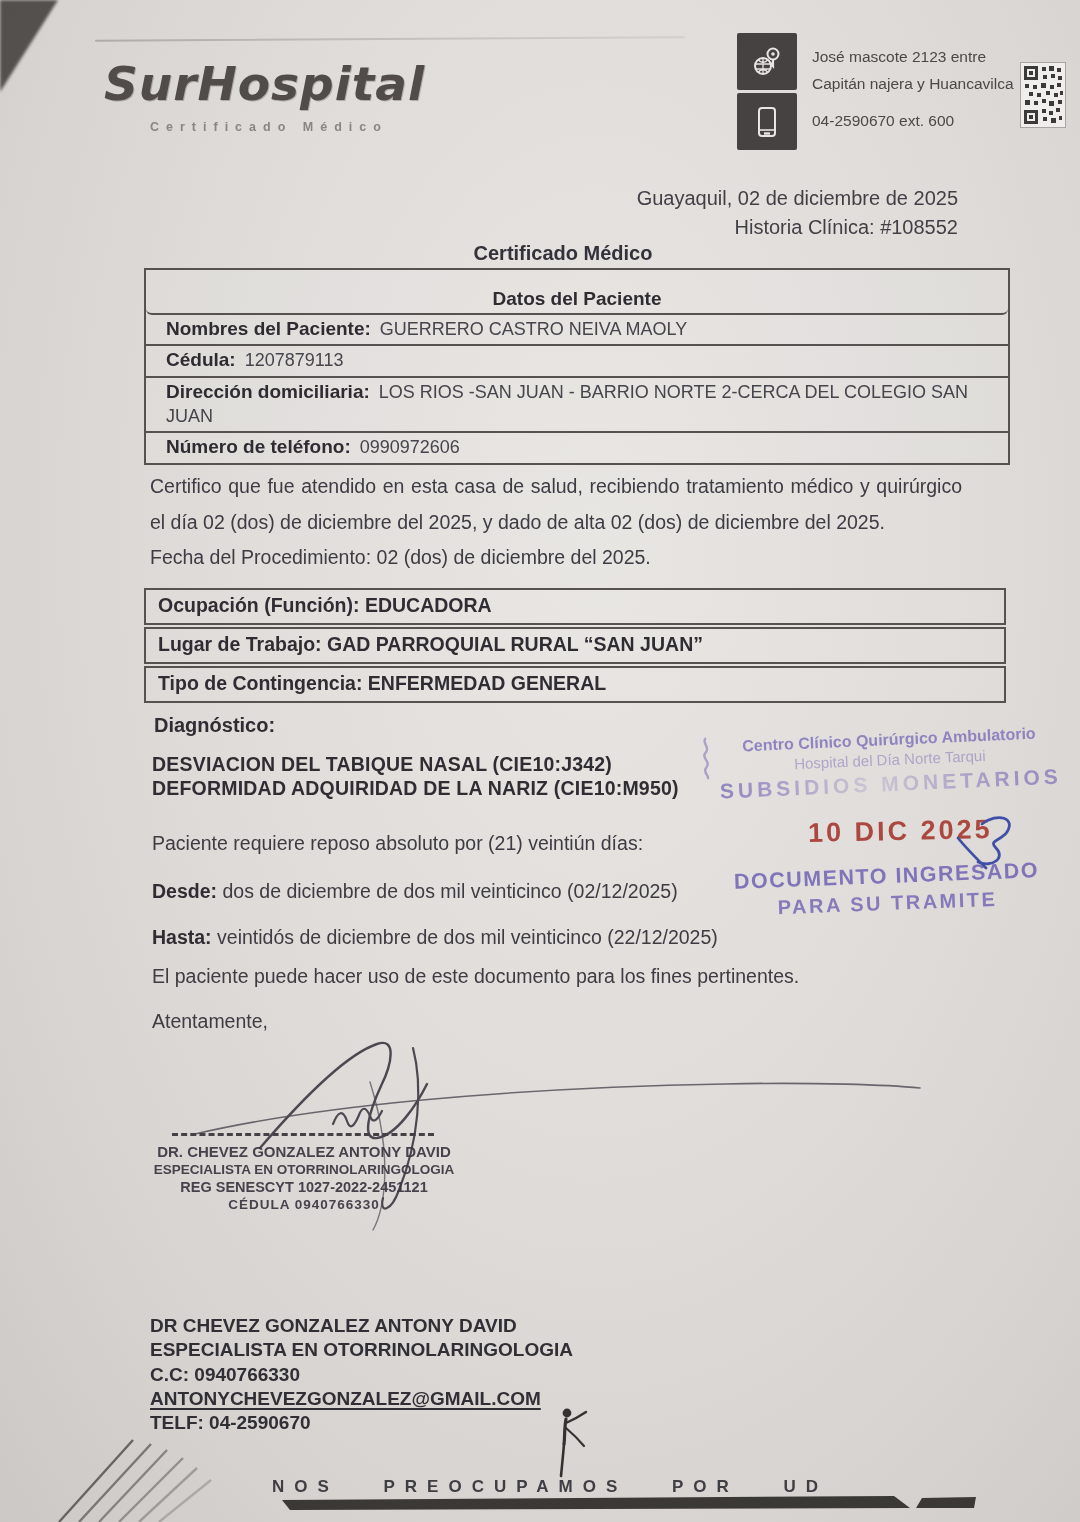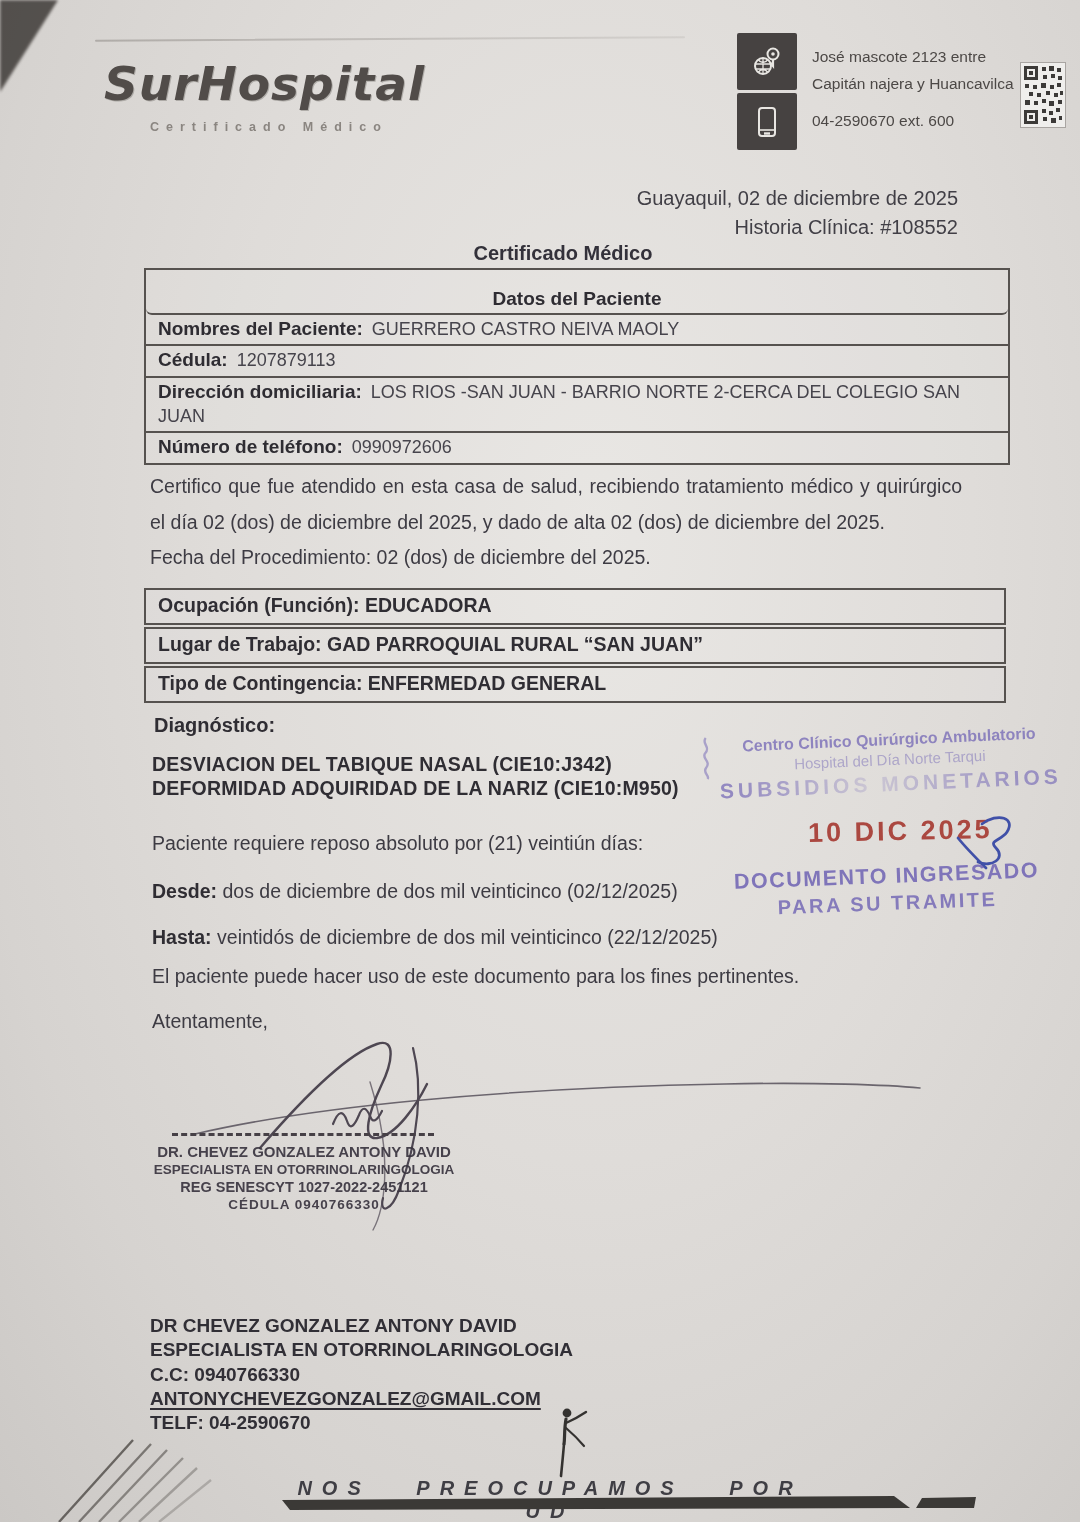--- a/index.html
+++ b/index.html
@@ -57,7 +57,7 @@
     border:2px solid #56524f;color:#3a383f;font-size:19px;background:rgba(255,255,255,.06);}
   .ptable-header{text-align:center;font-weight:bold;padding:18px 0 3px;
     border-bottom:2px solid #56524f;color:#2e2c32;border-radius:6px;}
-  .prow{border-bottom:2px solid #56524f;padding:2px 12px 3px;line-height:1.28;}
+  .prow{border-bottom:2px solid #56524f;padding:2px 20px 3px;line-height:1.28;}
   .prow:last-child{border-bottom:none;}
   .plabel{font-weight:bold;color:#2e2c32;}
   .pvalue{font-size:18px;color:#46444c;margin-left:9px;}

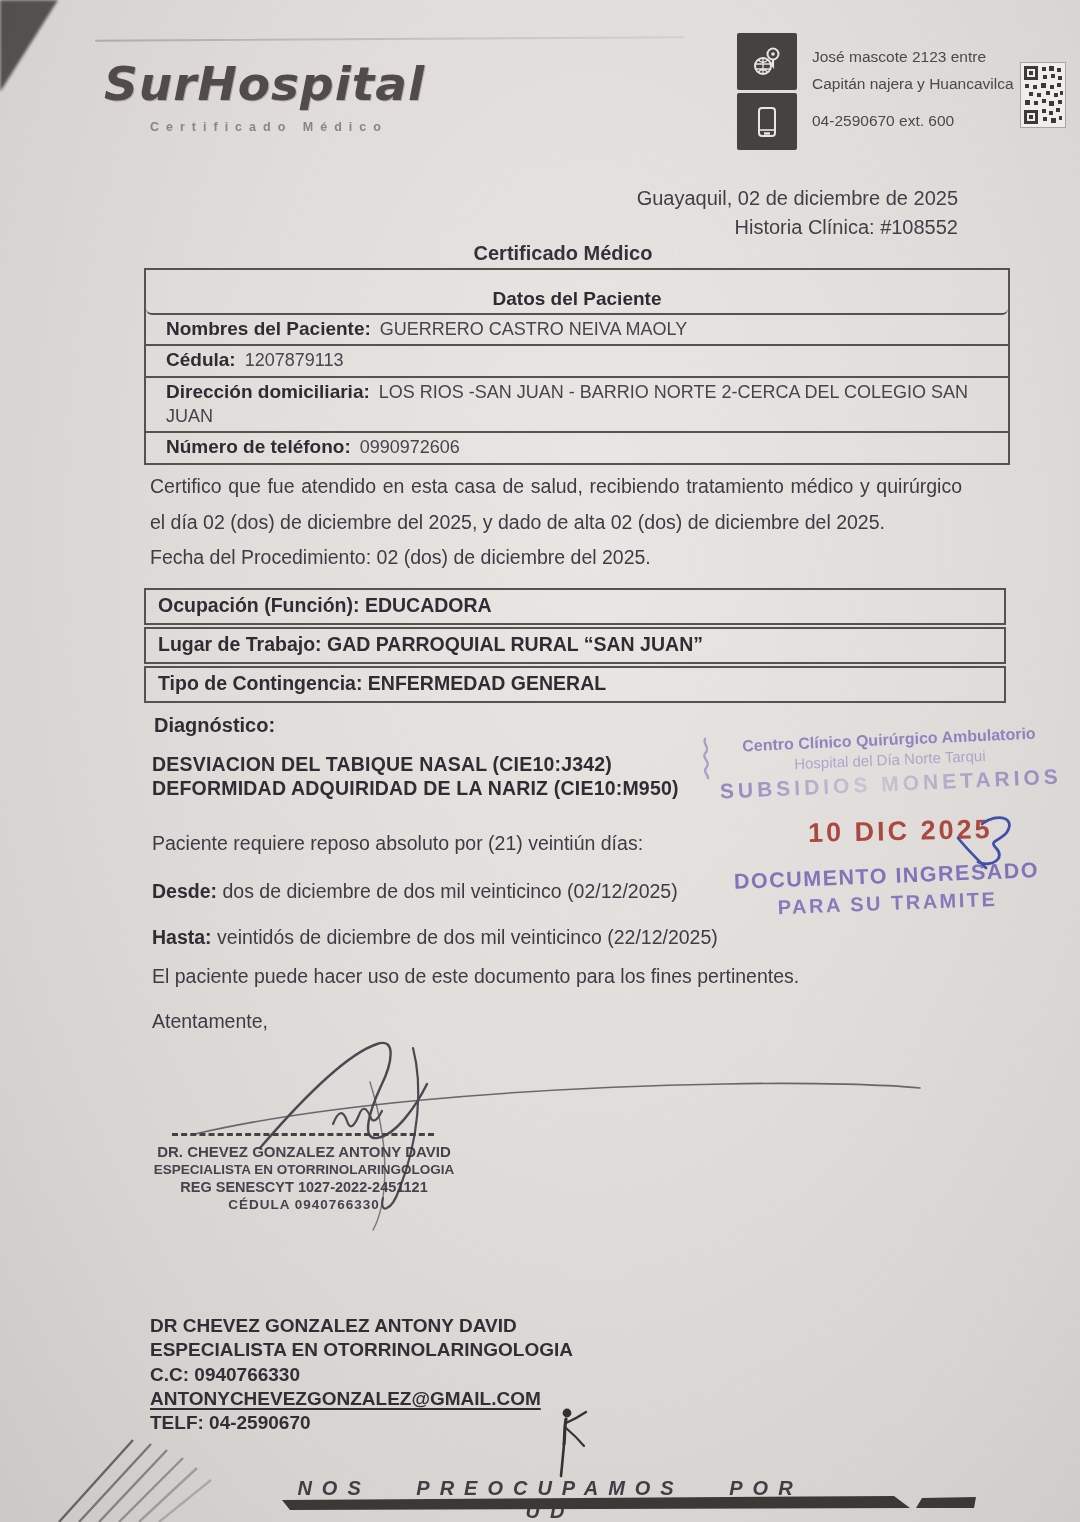--- a/index.html
+++ b/index.html
@@ -109,7 +109,7 @@
   .dancer{position:absolute;left:540px;top:1406px;}
   
   .slogan{position:absolute;left:270px;top:1477px;width:560px;text-align:center;
-    font-size:20px;font-weight:bold;letter-spacing:10px;word-spacing:30px;color:#3f3e44;font-style:italic;}
+    font-size:17px;font-weight:bold;letter-spacing:10px;word-spacing:30px;color:#3f3e44;}
   .swoosh{position:absolute;left:280px;top:1496px;}
   .stripes{position:absolute;left:55px;top:1438px;}
 </style>

